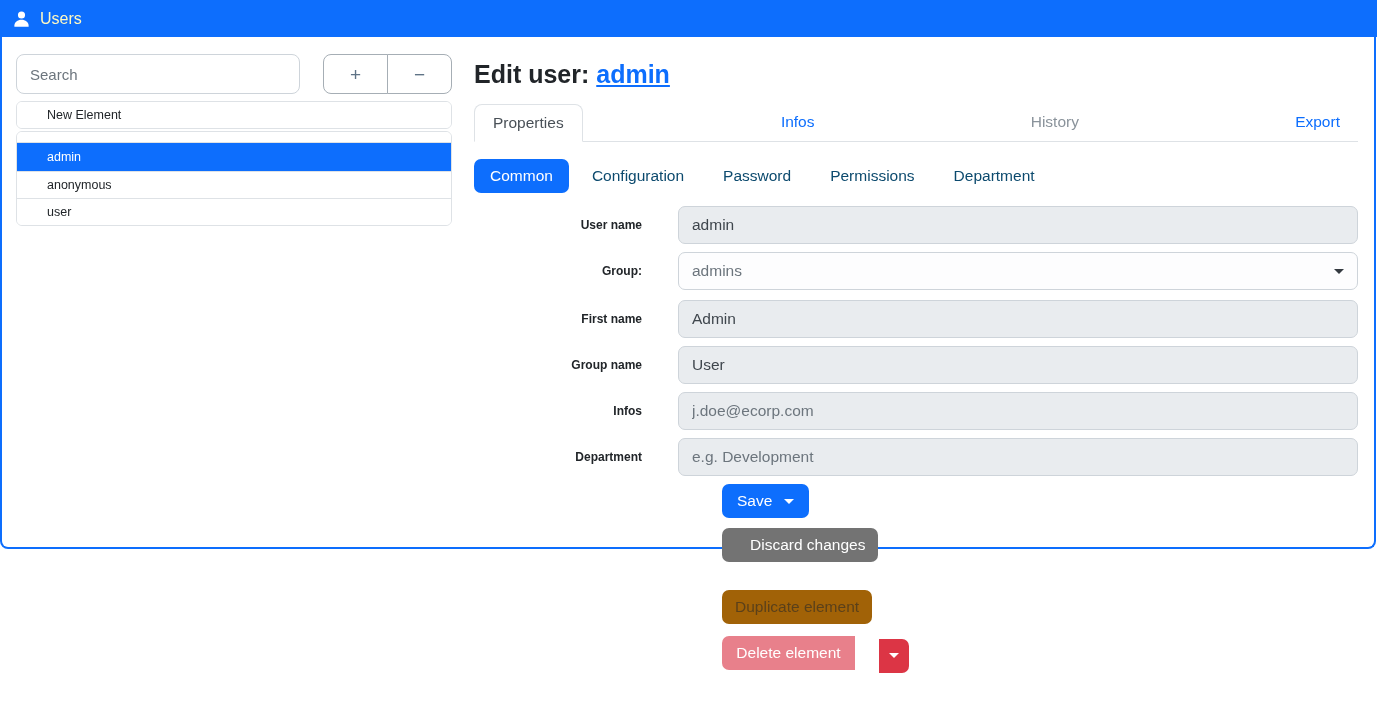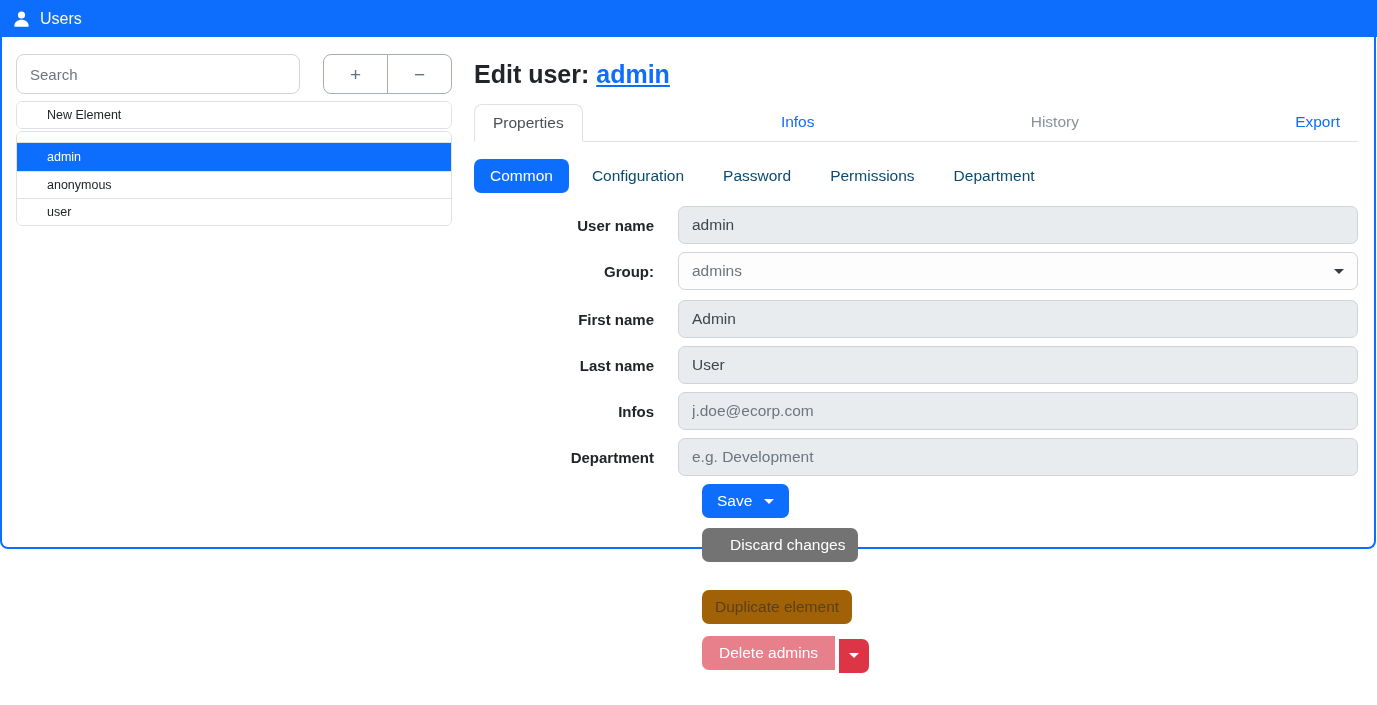--- a/index.html
+++ b/index.html
@@ -88,8 +88,8 @@
   .form-row { display:flex; align-items:center; margin-bottom:8px; }
   .form-row.gap-lg { margin-bottom:10px; }
   .form-label {
-    width:204px; text-align:right; padding-right:24px;
-    font-weight:700; font-size:15px; flex-shrink:0;
+    width:204px; text-align:right; padding-right:36px;
+    font-weight:700; font-size:12px; flex-shrink:0;
   }
   .form-control {
     flex:1; height:38px; border-radius:7px;

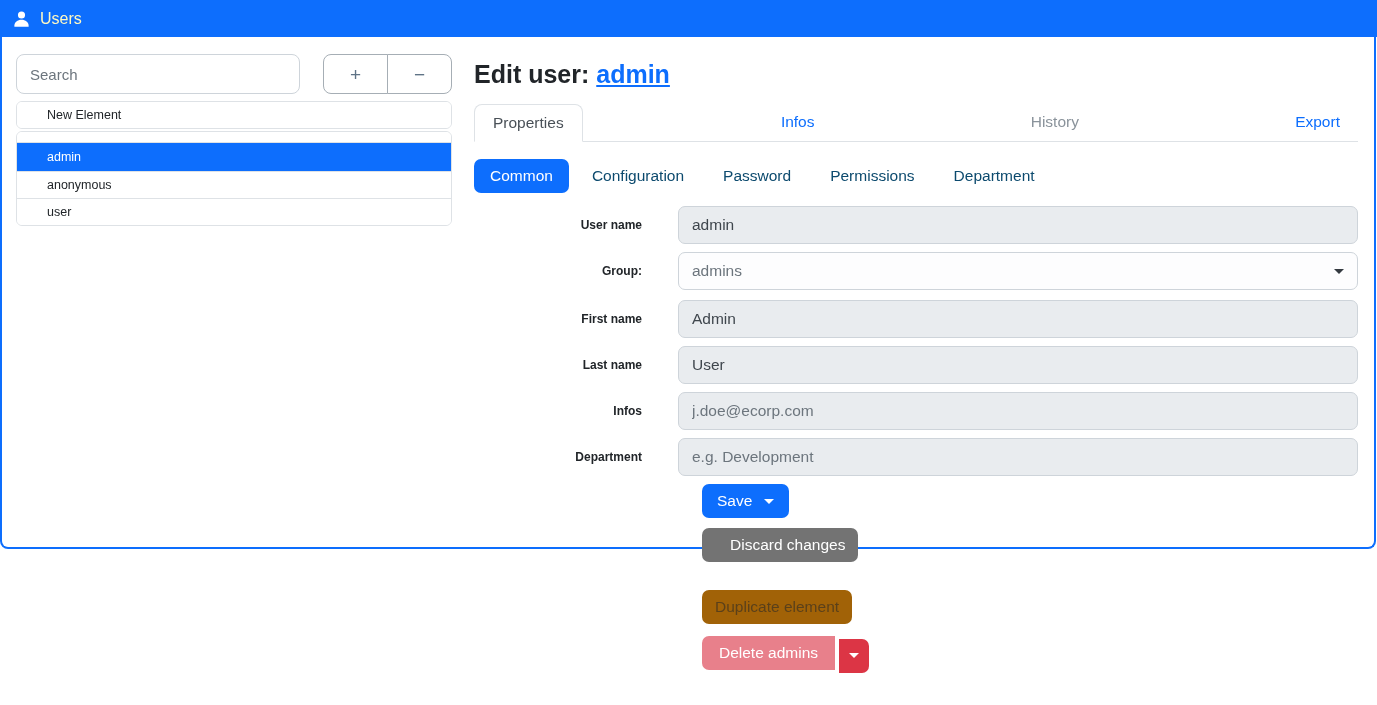--- a/index.html
+++ b/index.html
@@ -203,7 +203,7 @@
       </div>
 
       <div class="form-row">
-        <label class="form-label">Last name</label>
+        <label class="form-label">Group name</label>
         <input class="form-control disabled" type="text" value="User" style="">
       </div>
 

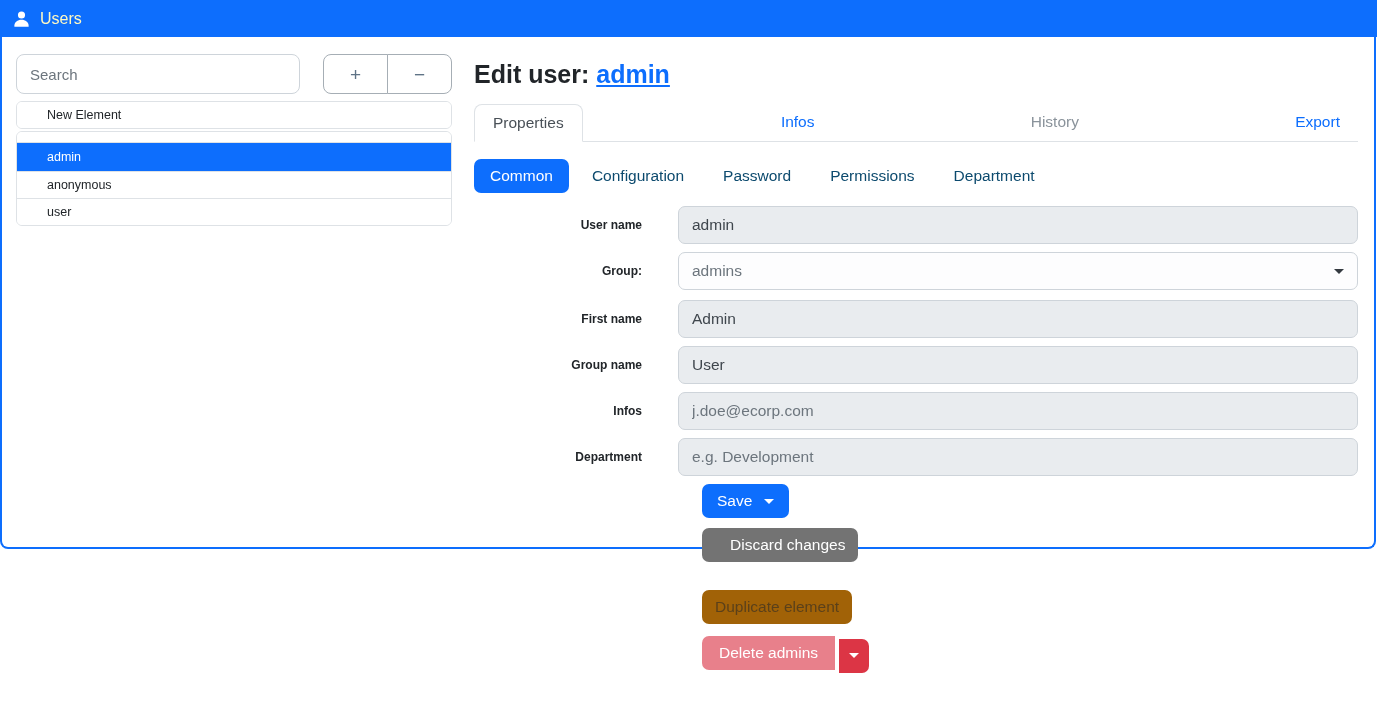--- a/index.html
+++ b/index.html
@@ -112,7 +112,7 @@
     display:inline-flex; align-items:center; justify-content:center;
     height:34px; border:none; border-radius:7px;
     font-size:15.5px; font-family:inherit; color:#fff;
-    padding:0 13px; cursor:pointer;
+    padding:0 13px; cursor:pointer;margin-left:20px;
   }
   .btn-save { background:#0d6efd; width:87px; justify-content:space-between; padding:0 15px; margin-bottom:10px; }
   .btn-discard { background:#737373; margin-bottom:28px;padding-left:28px; }

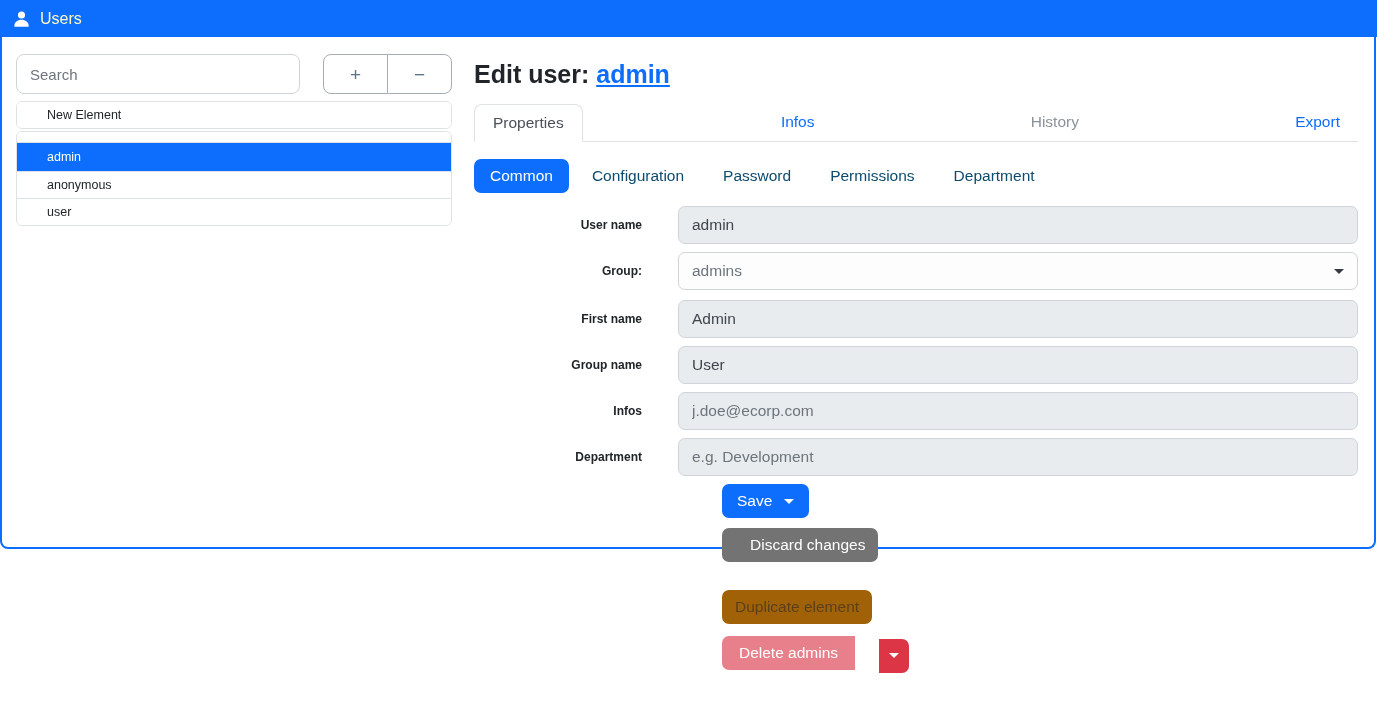--- a/index.html
+++ b/index.html
@@ -231,7 +231,7 @@
           <button class="btn btn-duplicate">Duplicate element</button>
         </div>
         <div class="row-stack split-group">
-          <button class="btn btn-delete-main">Delete admins</button>
+          <button class="btn btn-delete-main">Delete element</button>
           <button class="btn btn-delete-caret">
             <span class="caret"></span>
           </button>

